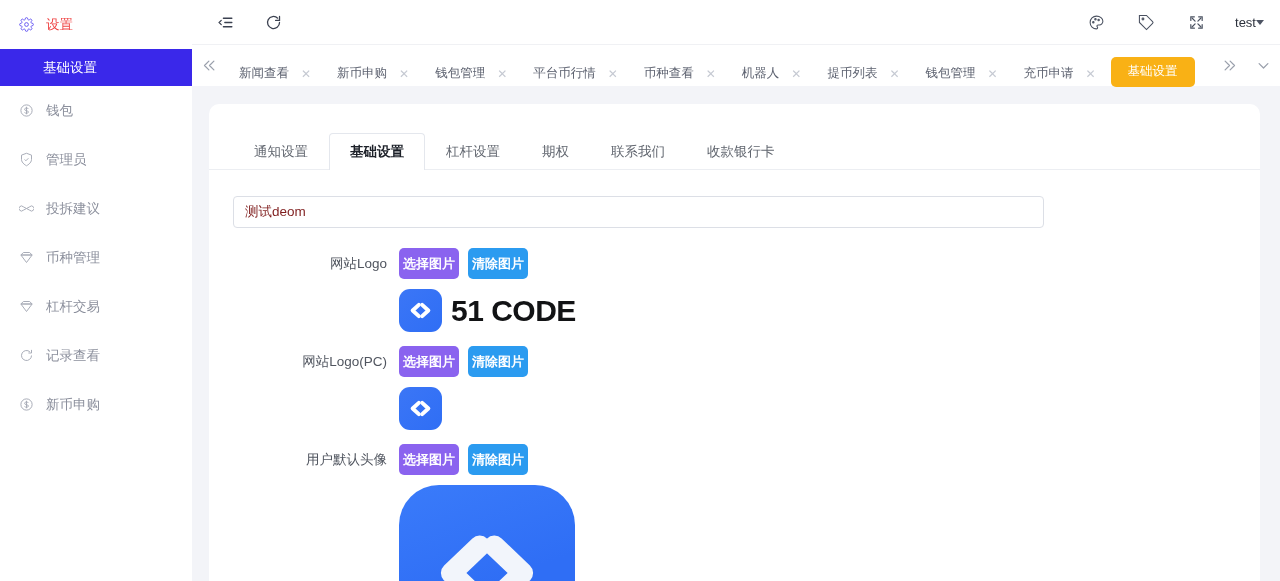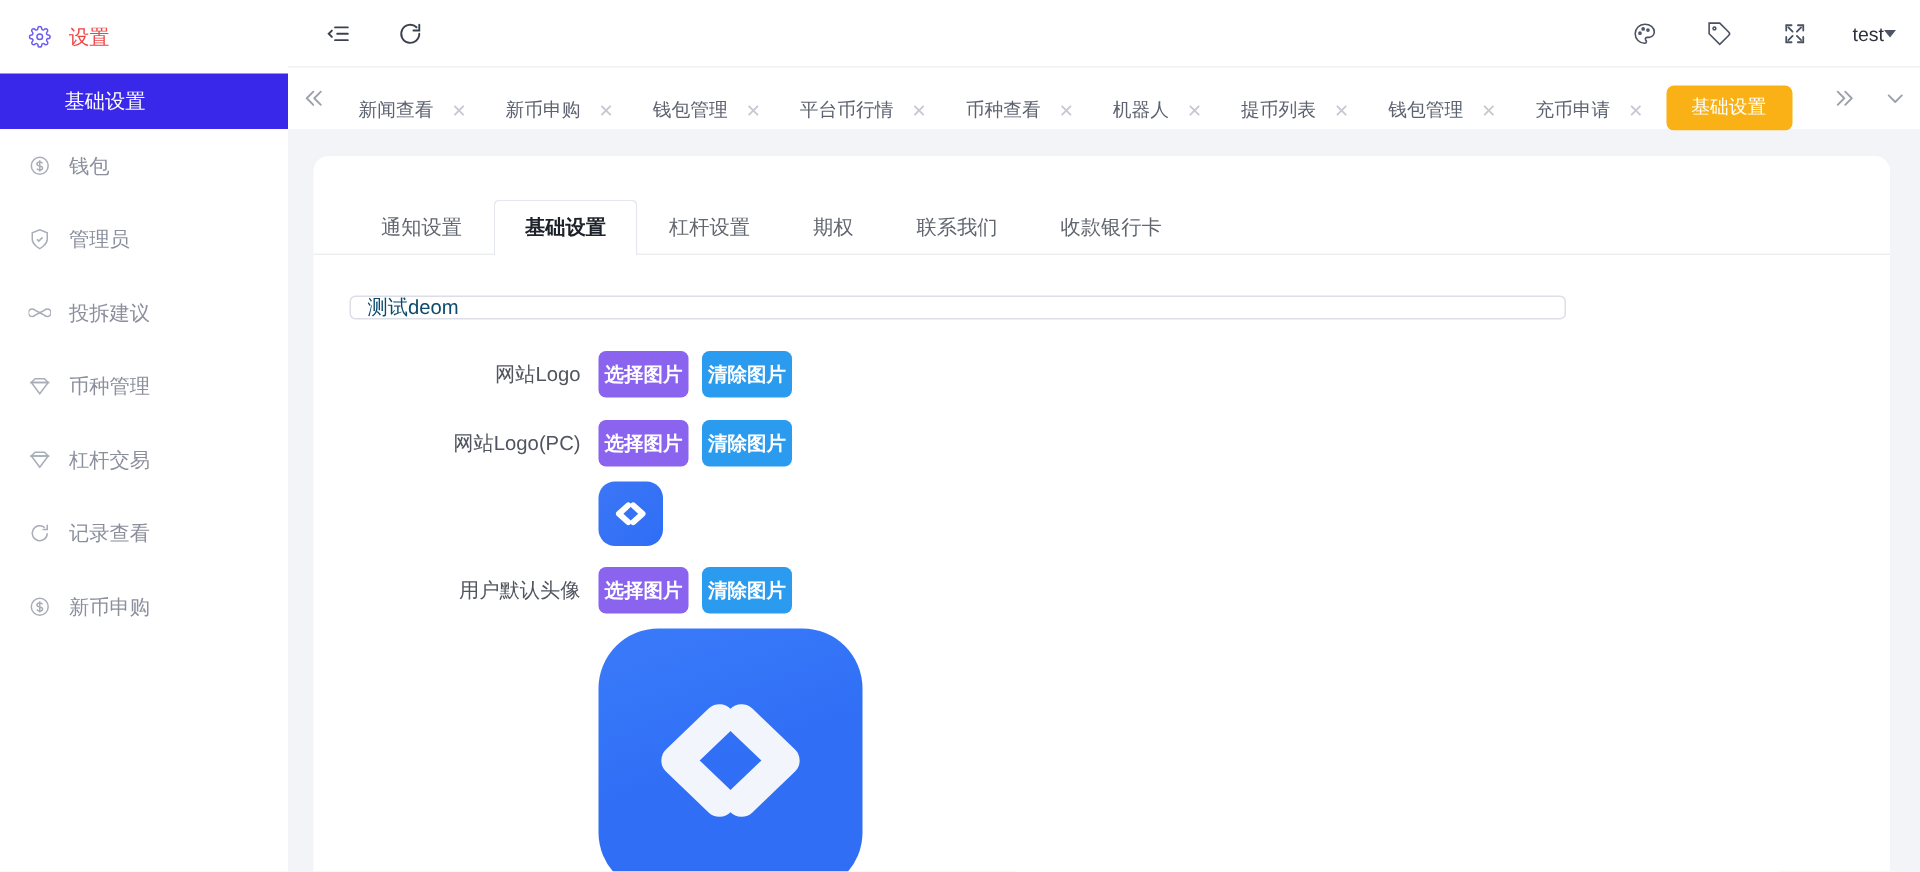--- a/index.html
+++ b/index.html
@@ -205,12 +205,12 @@
   .text-input {
     width: 100%;
     max-width: 811px;
-    height: 16px;
+    height: 32px;
     border: 1px solid #dcdfe6;
     border-radius: 4px;
     padding: 0 11px;
     font-size: 13.5px;
-    color: #0c4a6e;
+    color: #7f1d1d;
     font-family: inherit;
     outline: none;
     background: #fff;

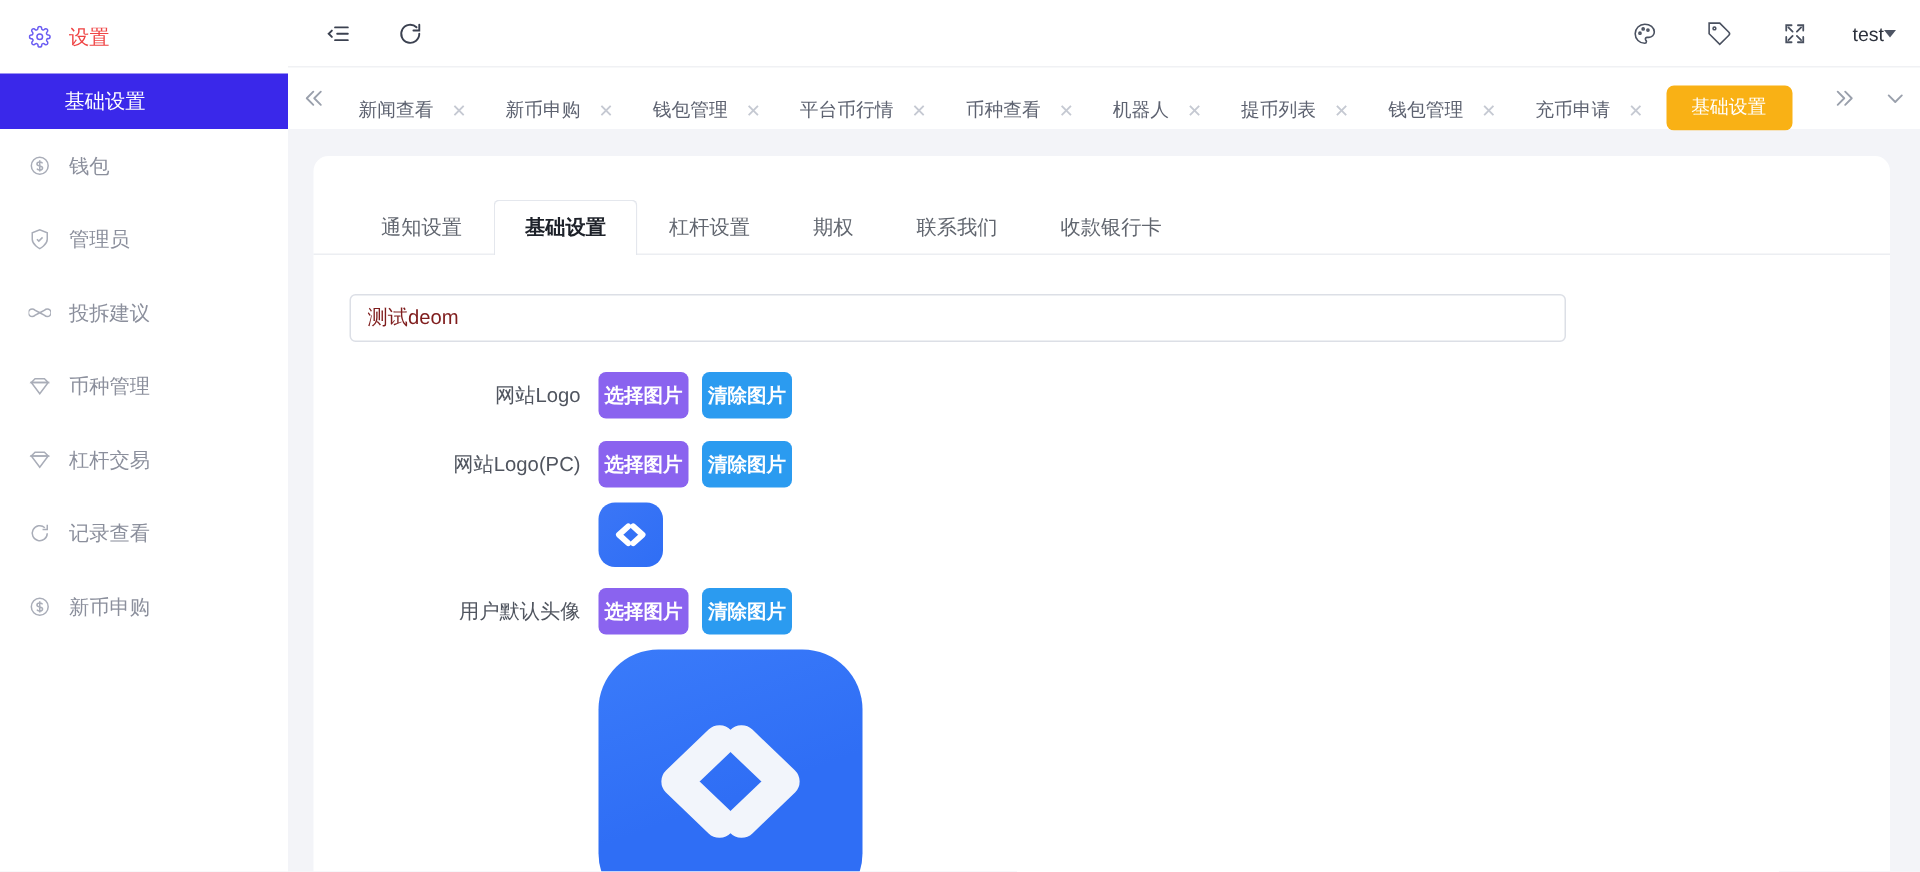--- a/index.html
+++ b/index.html
@@ -510,6 +510,17 @@
               <button class="btn btn-purple">选择图片</button>
               <button class="btn btn-blue">清除图片</button>
             </div>
+            <div class="preview">
+              <div class="logo51">
+                <span class="logo-badge">
+                  <svg viewBox="0 0 48 48" fill="none">
+                    <path d="M21 14 L10 24 L21 34" stroke="#ffffff" stroke-width="7" stroke-linecap="round" stroke-linejoin="round"></path>
+                    <path d="M27 14 L38 24 L27 34" stroke="#ffffff" stroke-width="7" stroke-linecap="round" stroke-linejoin="round"></path>
+                  </svg>
+                </span>
+                <span class="logo-text">51 CODE</span>
+              </div>
+            </div>
           </div>
         </div>
 

